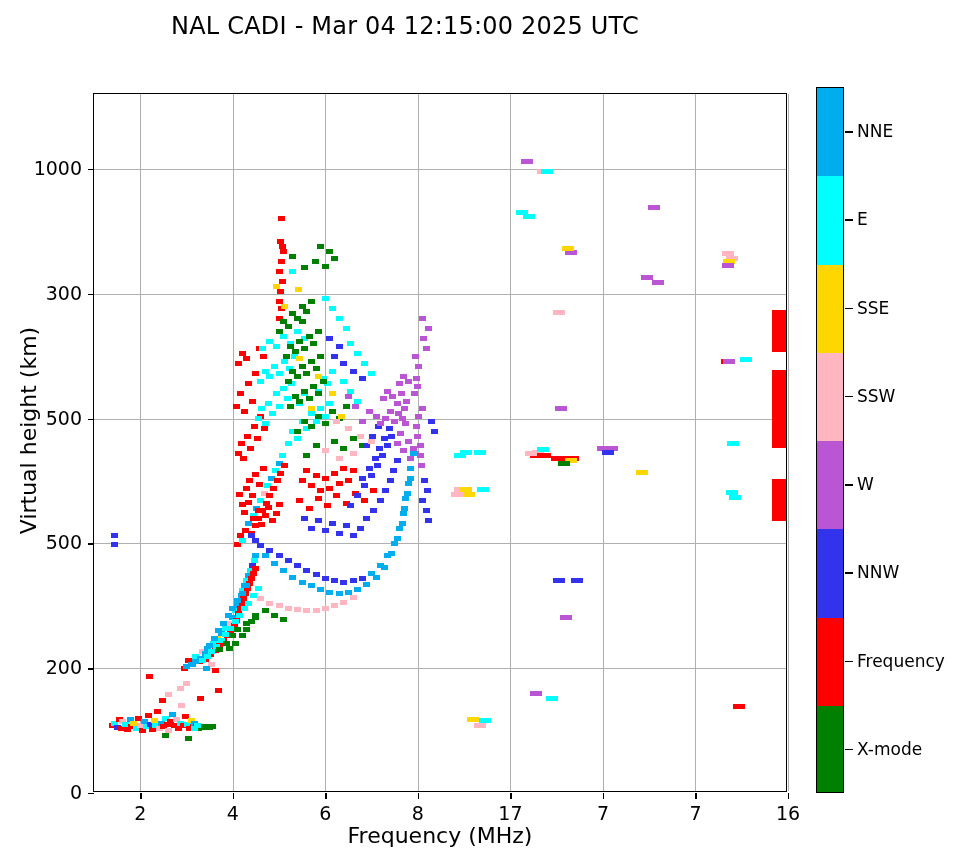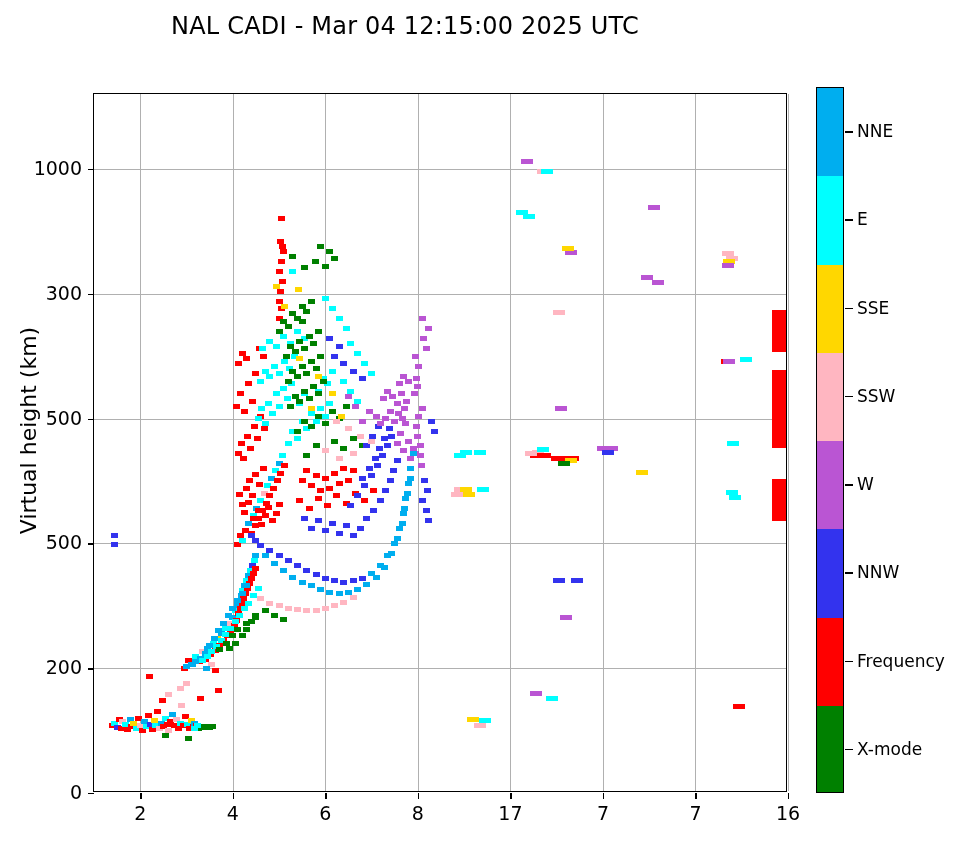--- a/index.html
+++ b/index.html
@@ -681,6 +681,7 @@
       </div>
   </div>
 
+  <div id="xtitle">Frequency (MHz)</div>
   <div id="ytitle-wrap" style="position:absolute;left:0;top:0;">
     <div id="ytitle">Virtual height (km)</div>
   </div>

